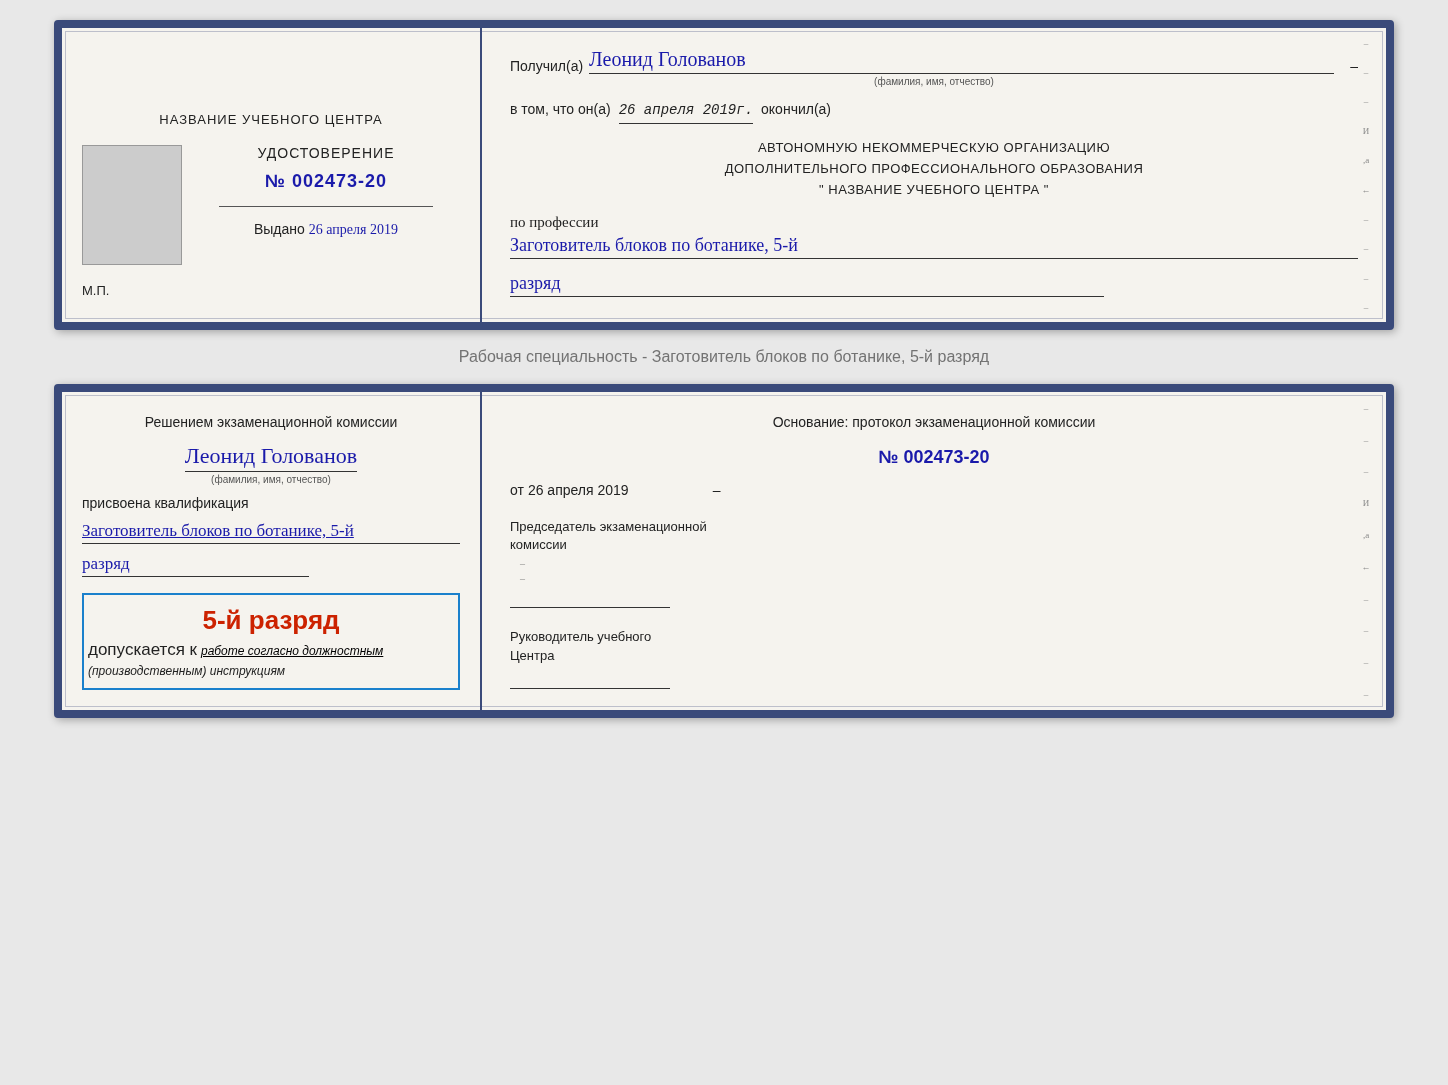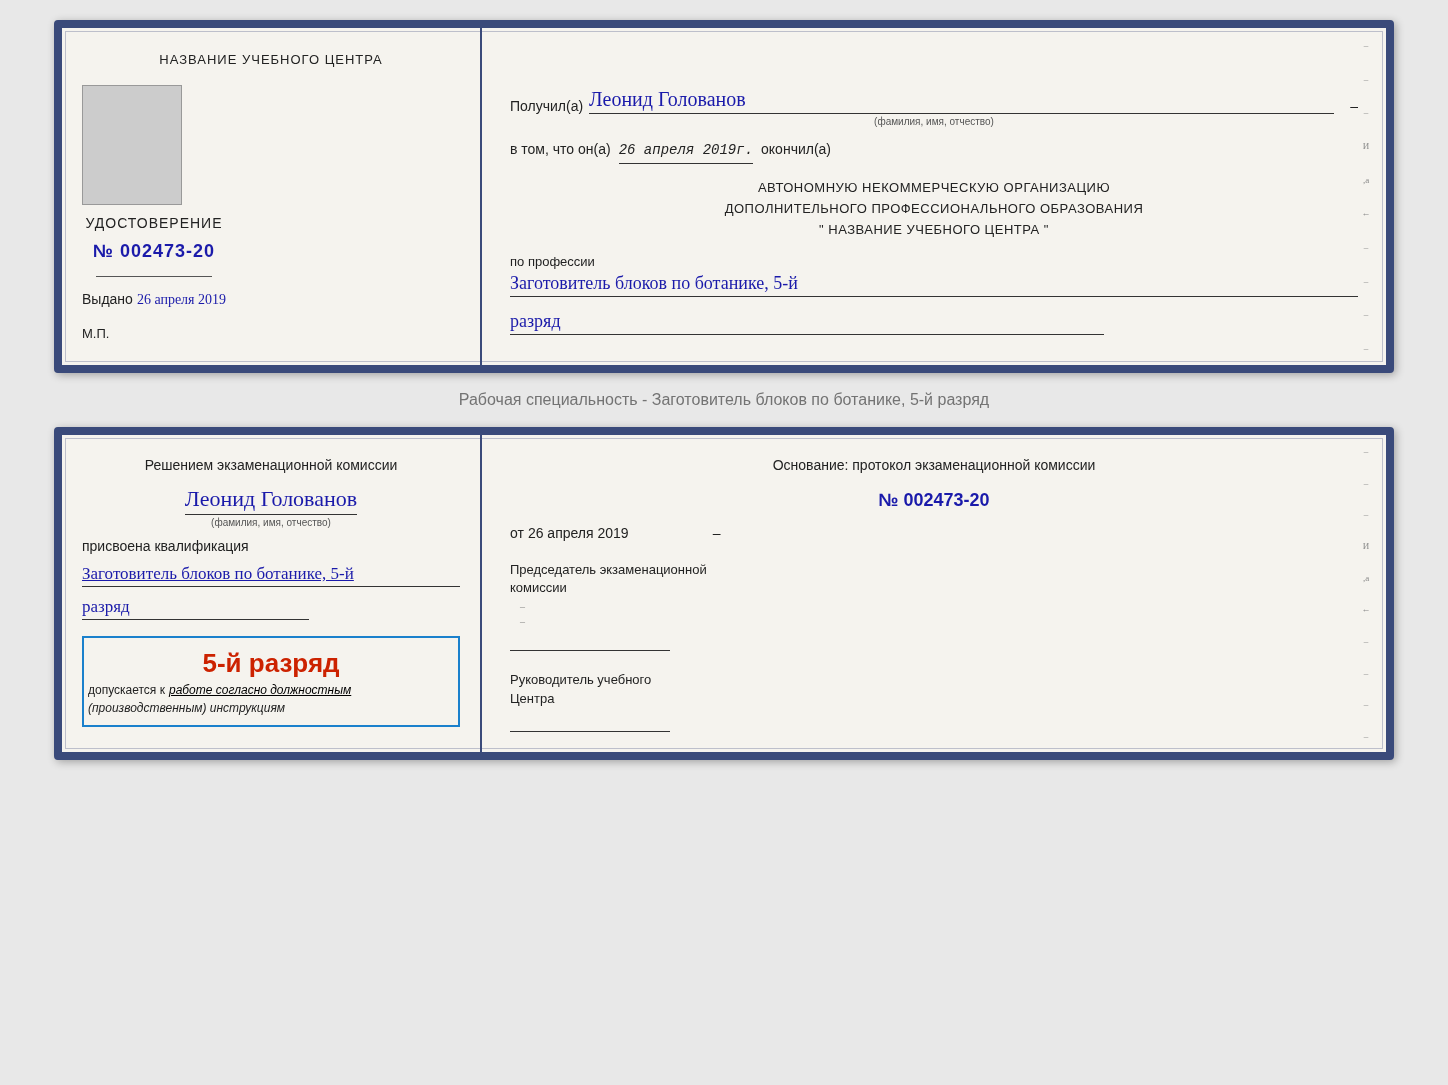--- a/index.html
+++ b/index.html
@@ -422,7 +422,7 @@
 
   <div class="doc-right">
 
-    <div style="display:flex; flex-direction:column; gap:2px;margin-top:40px;">
+    <div style="display:flex; flex-direction:column; gap:2px;">
       <div class="recipient-line">
         <span style="font-size:14px; font-family:Arial,sans-serif;">Получил(а)</span>
         <span class="recipient-name">Леонид Голованов</span>

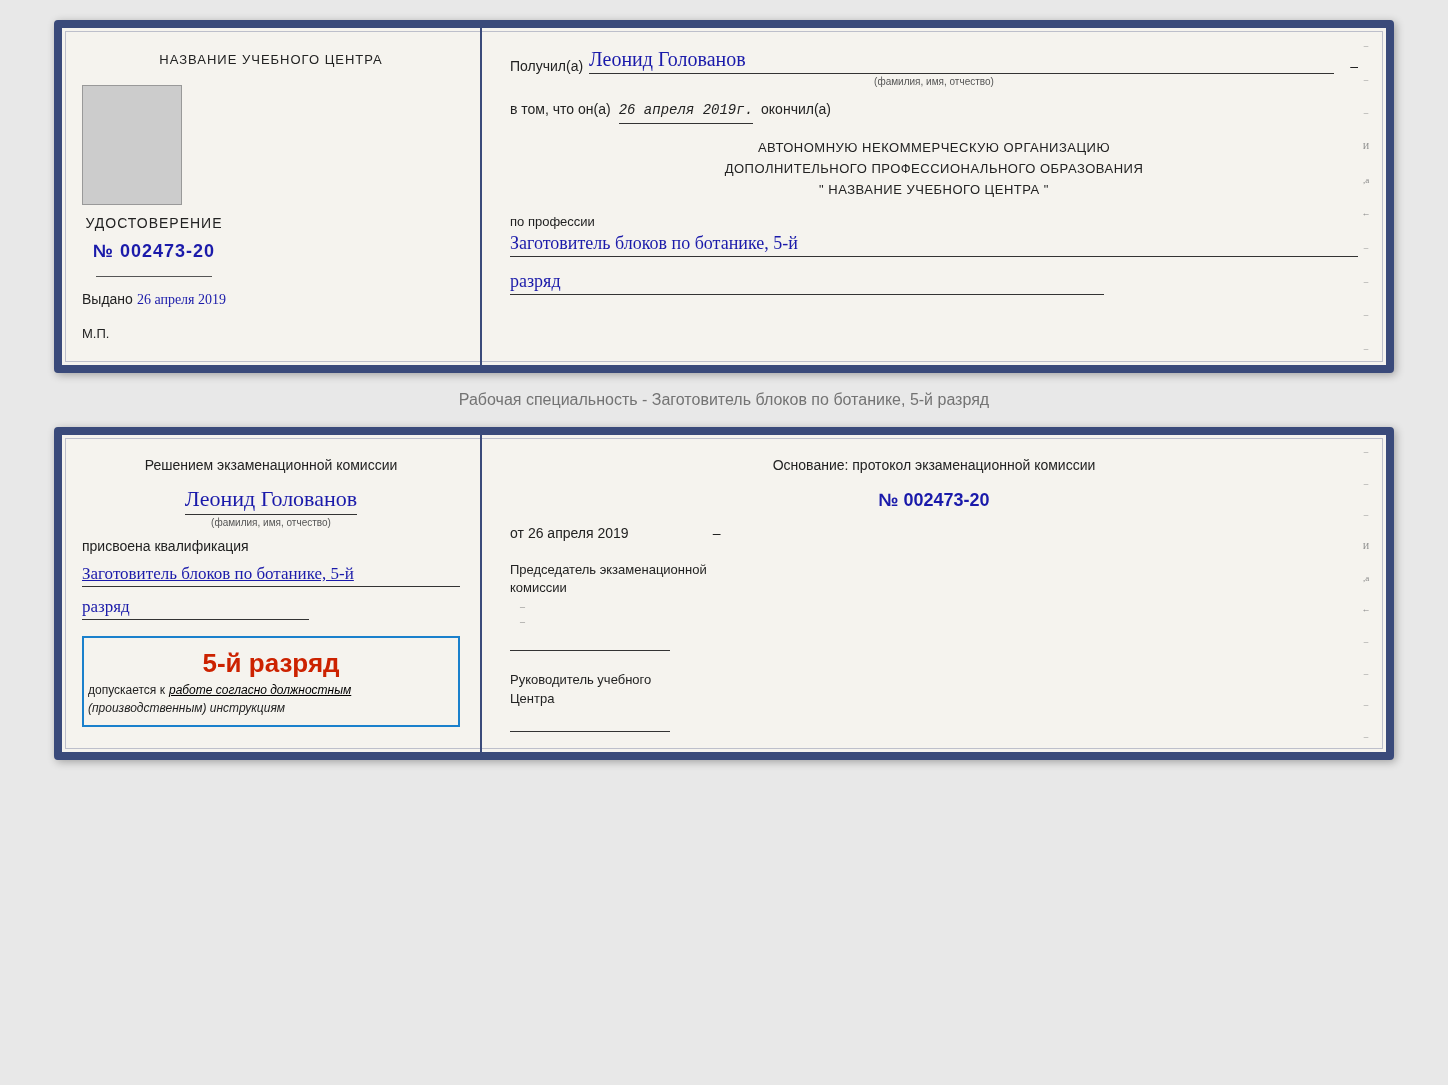--- a/index.html
+++ b/index.html
@@ -375,7 +375,6 @@
 
     .left-col-inner {
       display: flex;
-      flex-direction: column;
       gap: 10px;
       align-items: flex-start;
       width: 100%;

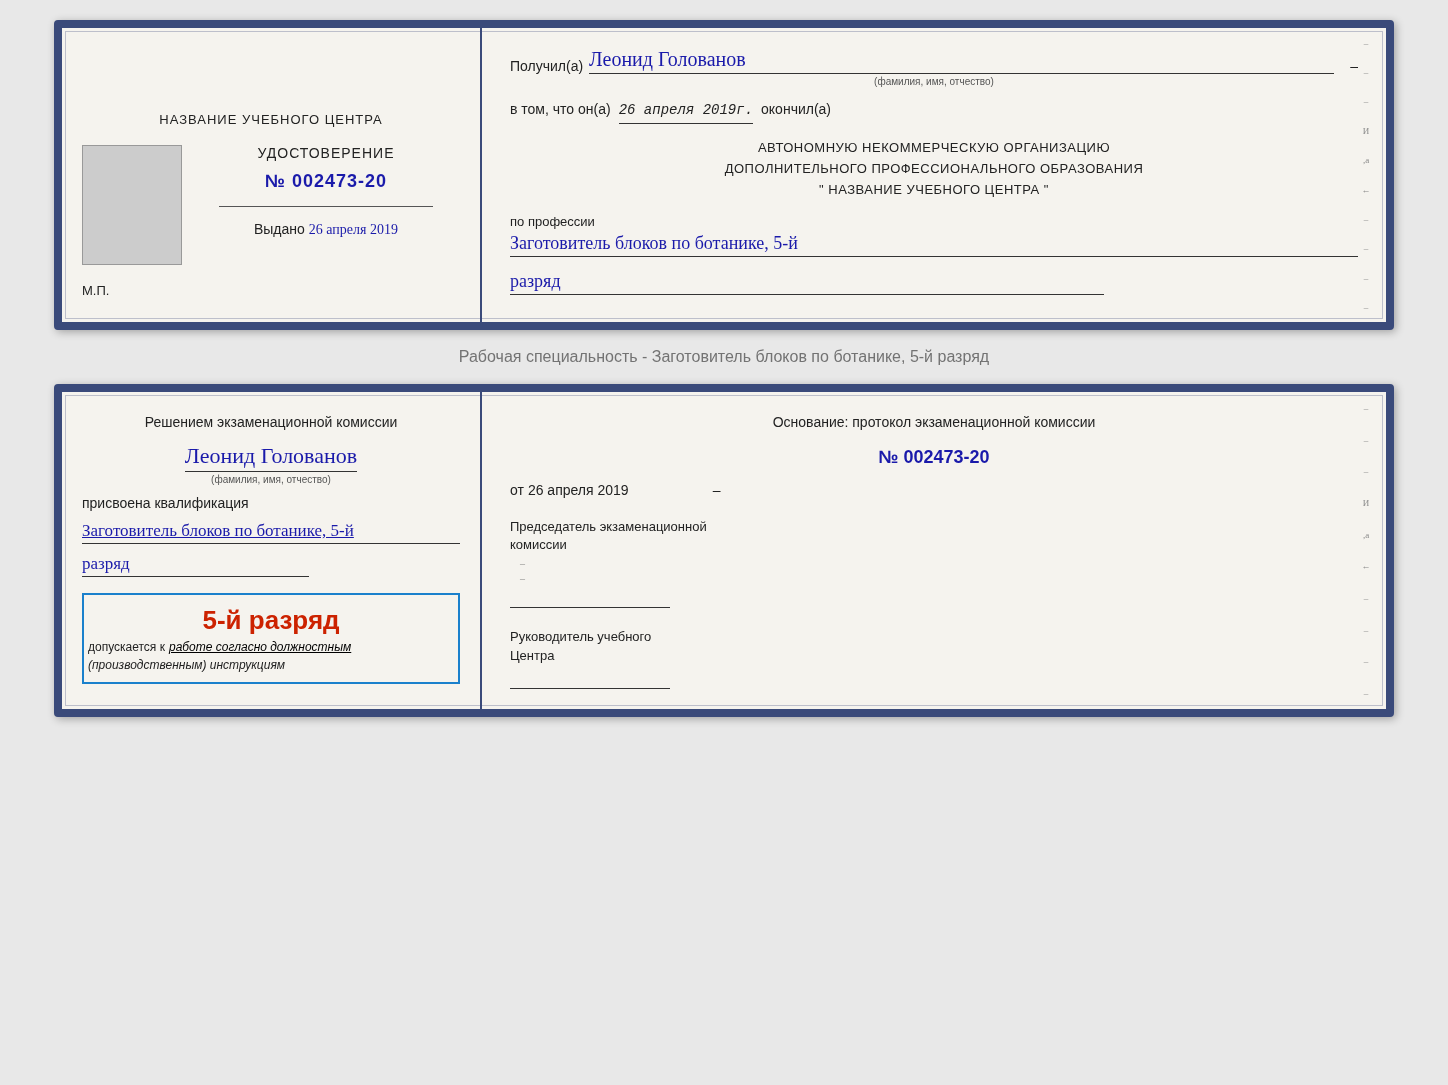--- a/index.html
+++ b/index.html
@@ -164,8 +164,8 @@
     }
 
     .profession-label {
-      font-size: 13px;
-      font-family: Liberation Sans, sans-serif;
+      font-size: 15px;
+      font-family: Liberation Serif, serif;
       color: #222;
     }
 

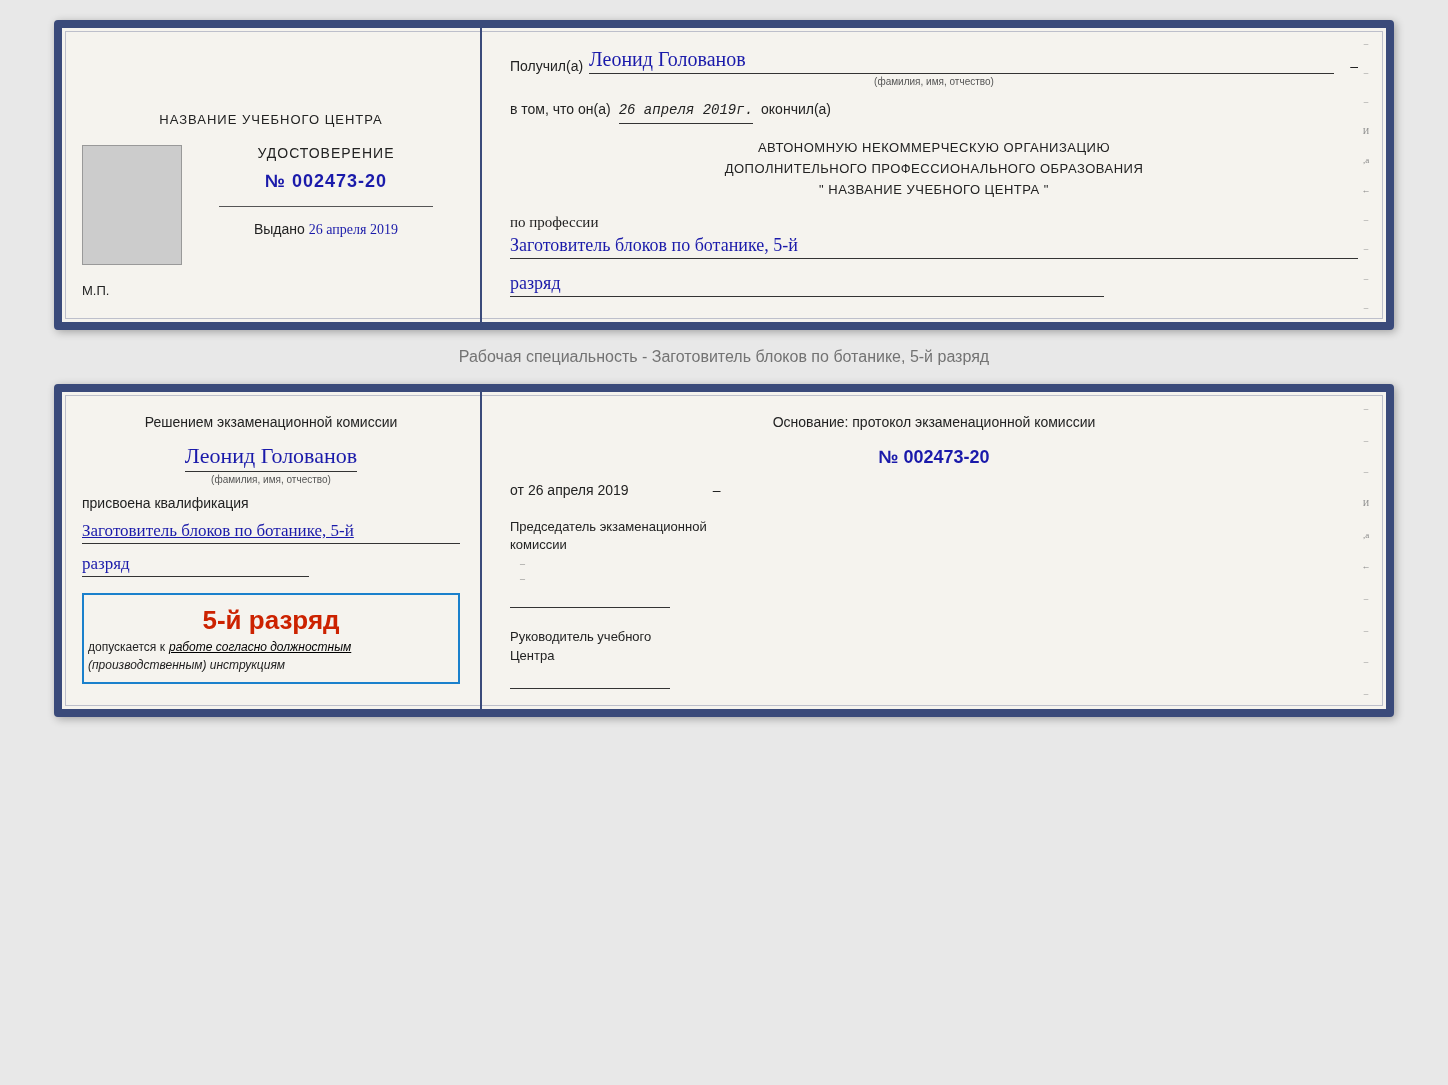--- a/index.html
+++ b/index.html
@@ -266,7 +266,7 @@
     }
 
     .badge-allowed {
-      font-size: 12px;
+      font-size: 17px;
       font-family: Arial, sans-serif;
       color: #222;
     }

